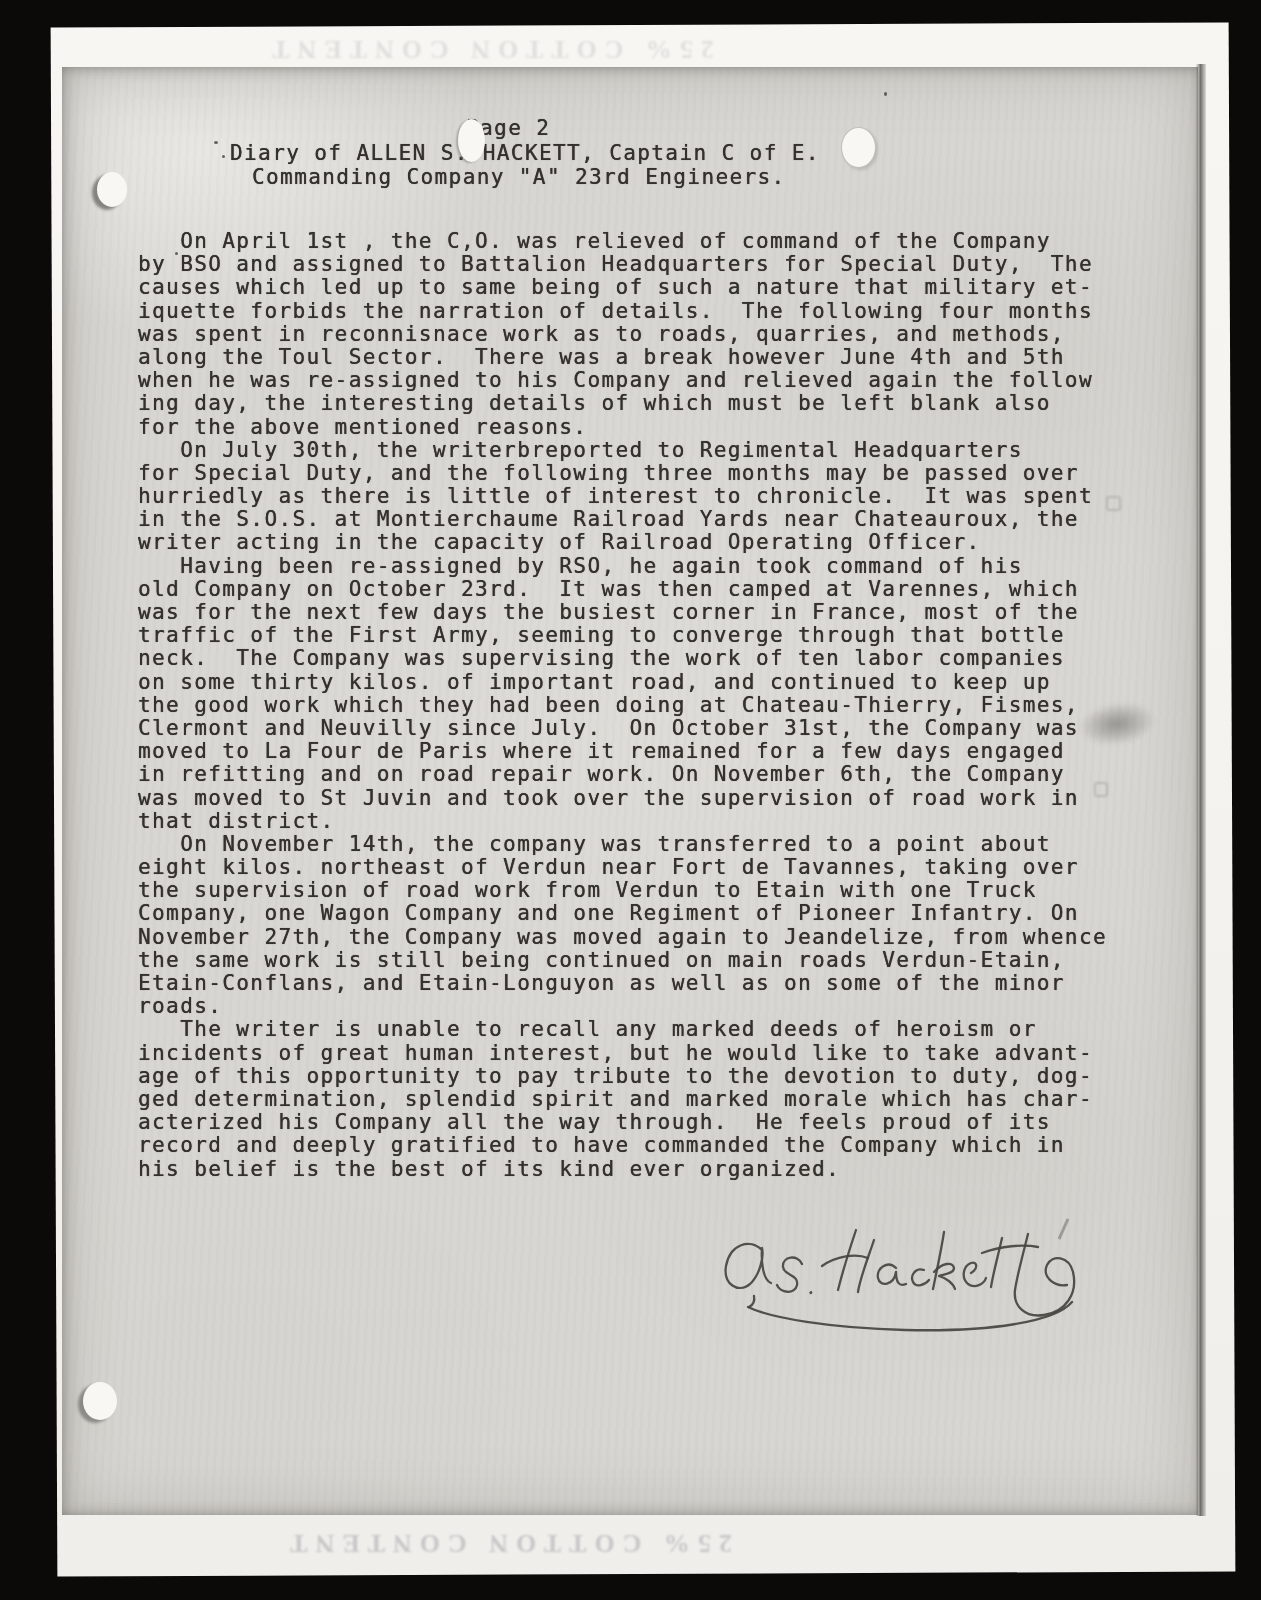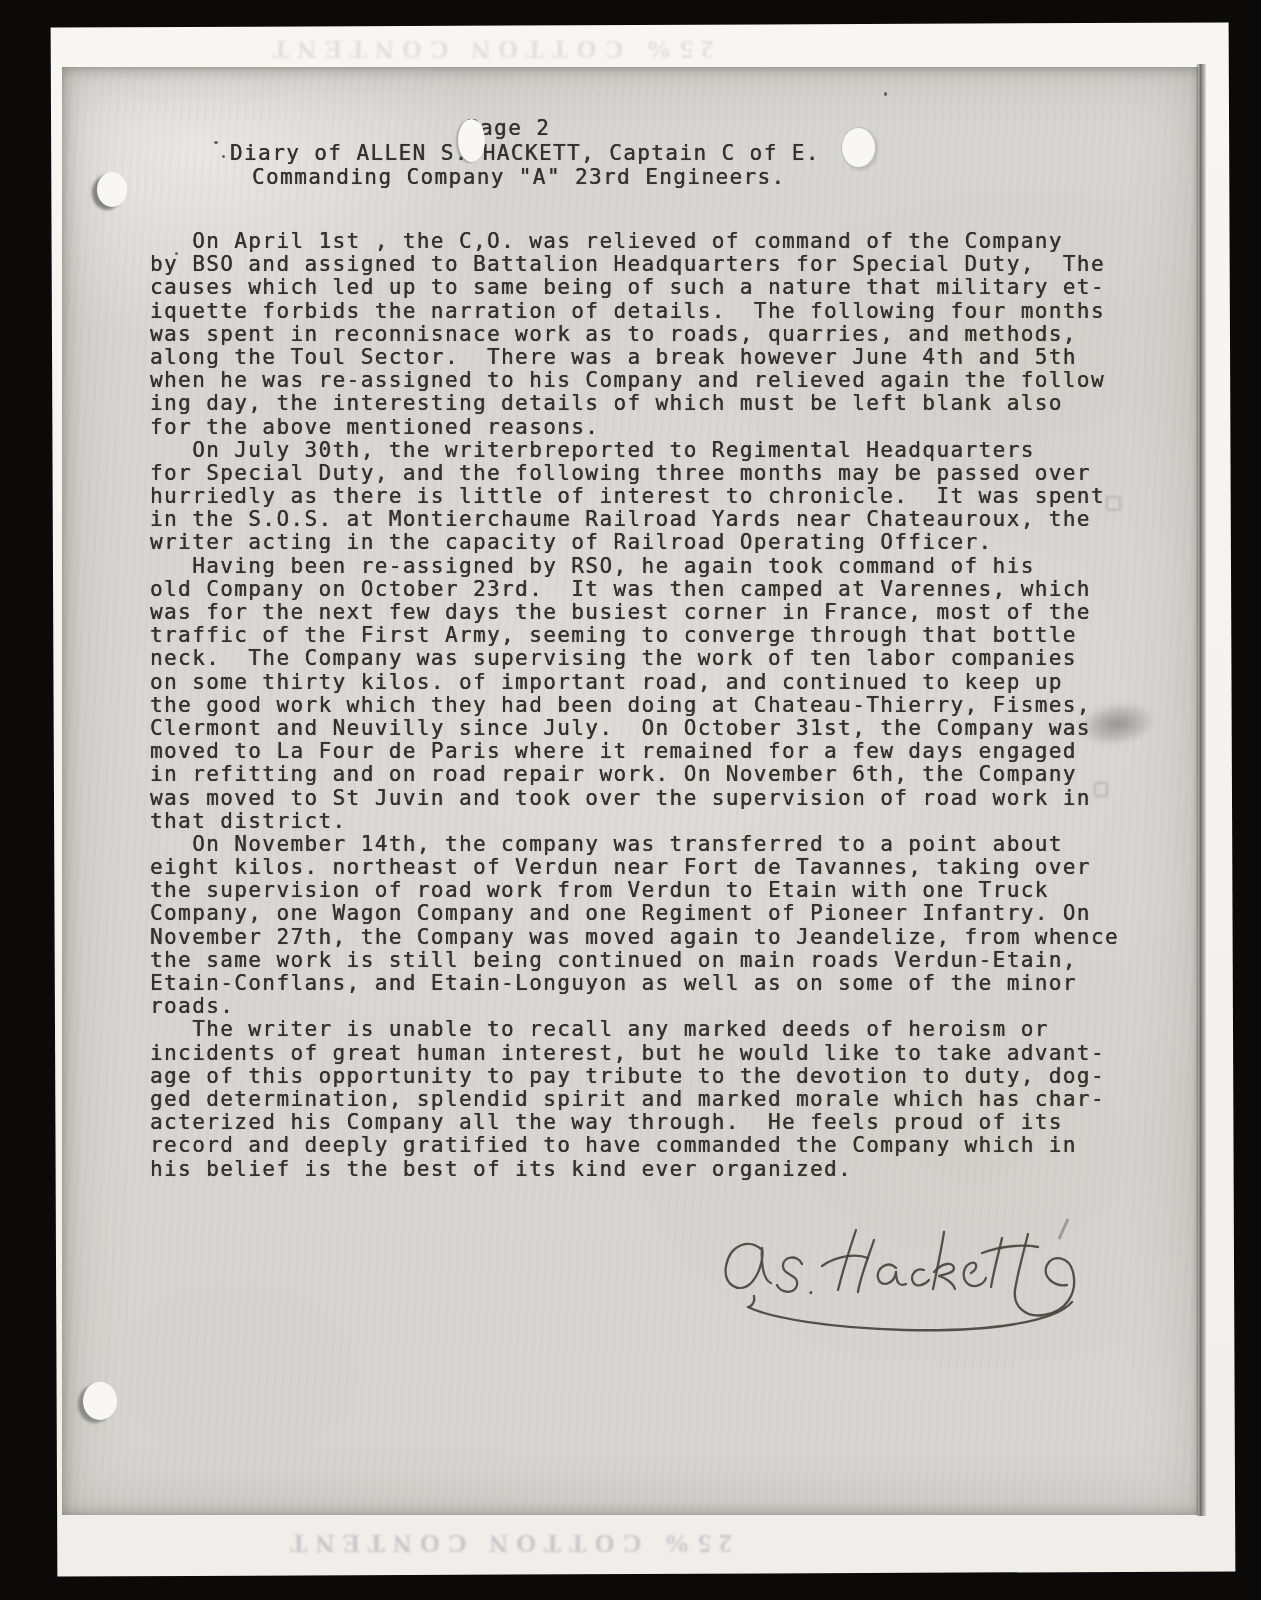--- a/index.html
+++ b/index.html
@@ -75,7 +75,7 @@
   .page-number { left:466px; top:116px; }
   .title-1     { left:230px; top:141px; }
   .title-2     { left:252px; top:165px; }
-  .body-text   { left:150px; top:230px; width:990px; line-height:23.2px; }
+  .body-text   { left:138px; top:230px; width:990px; line-height:23.2px; }
   .body-text .line { height:23.2px; white-space:pre; }
 
   

